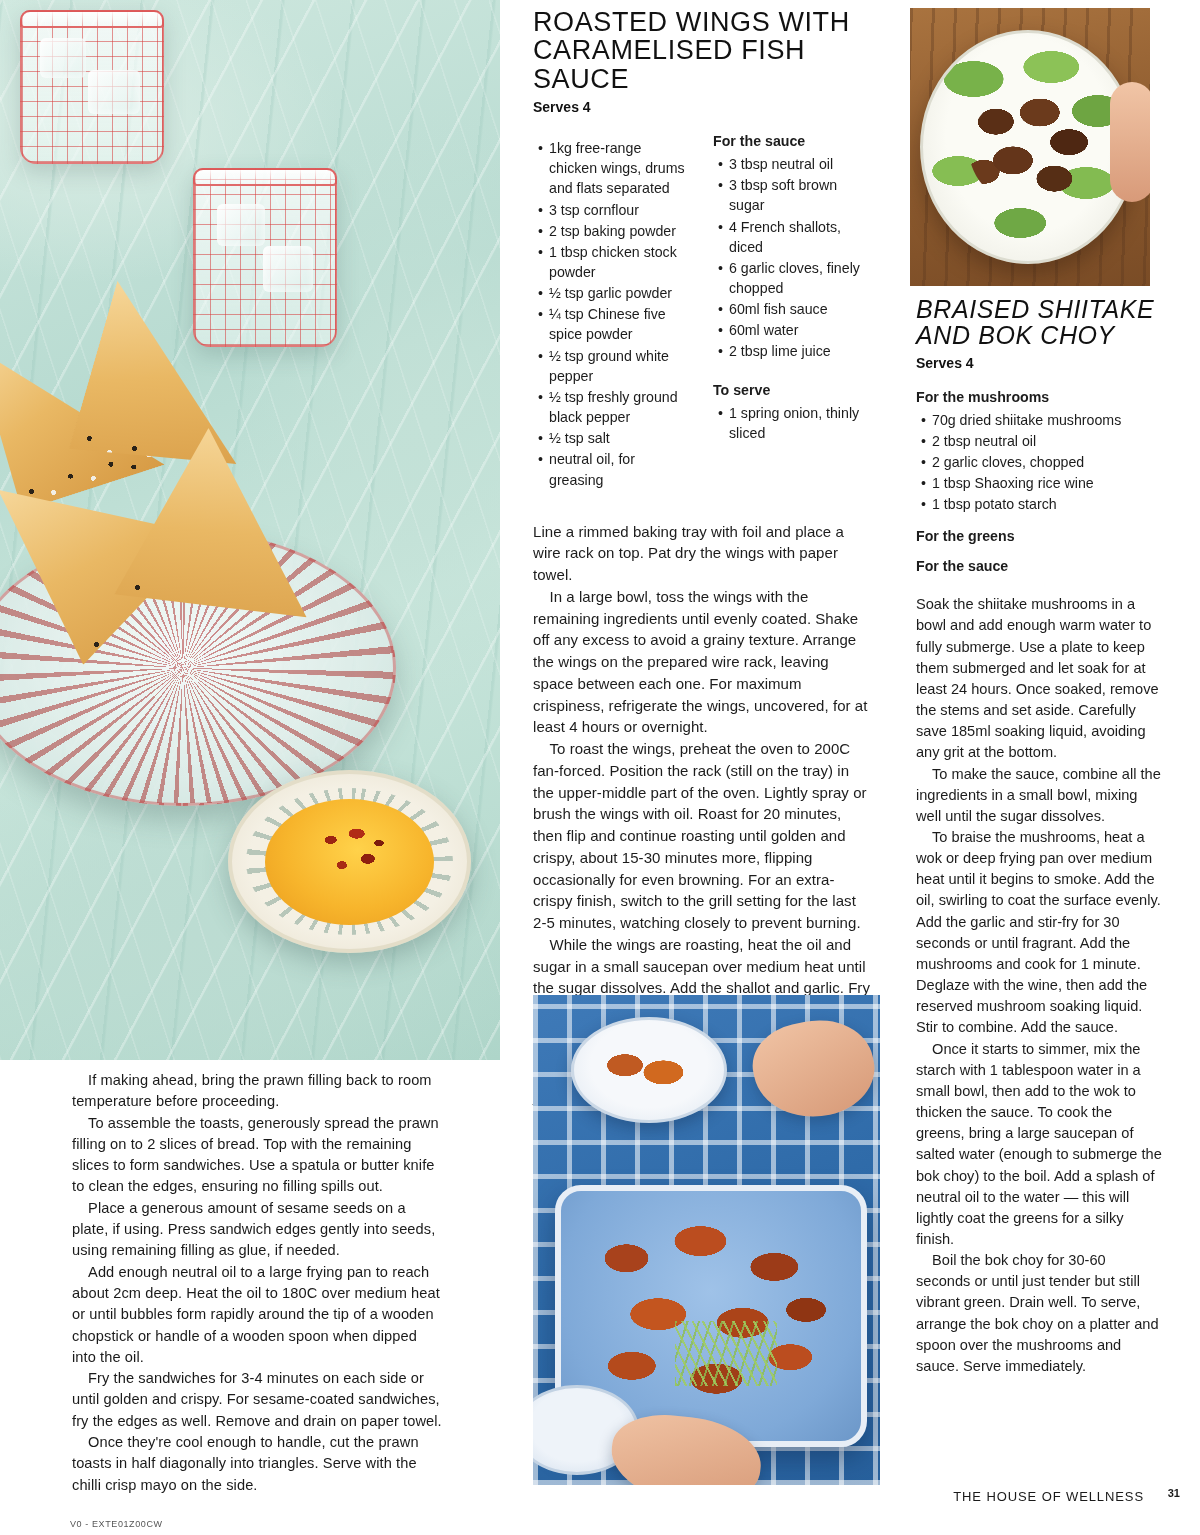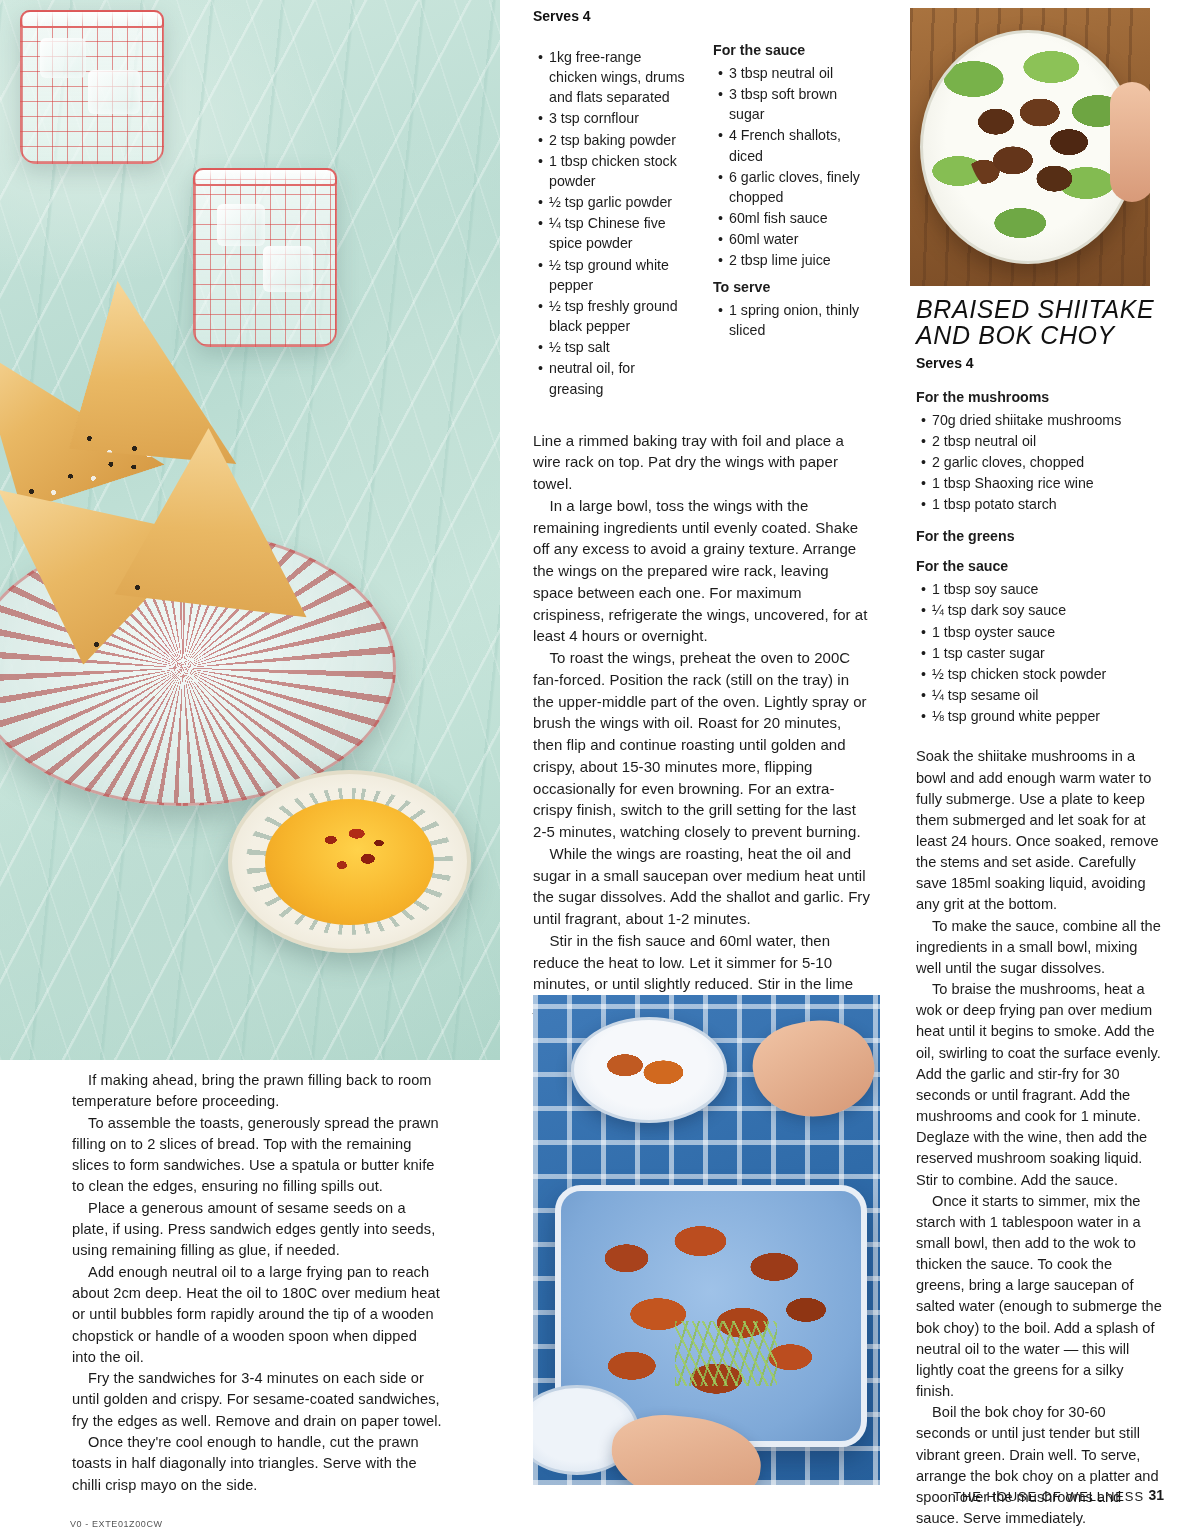--- a/index.html
+++ b/index.html
@@ -436,6 +436,7 @@
   </div>
 
   <div class="col-mid">
+    <h1 class="recipe-title">ROASTED WINGS WITH CARAMELISED FISH SAUCE</h1>
     <div class="serves">Serves 4</div>
 
     <div class="ing-cols">

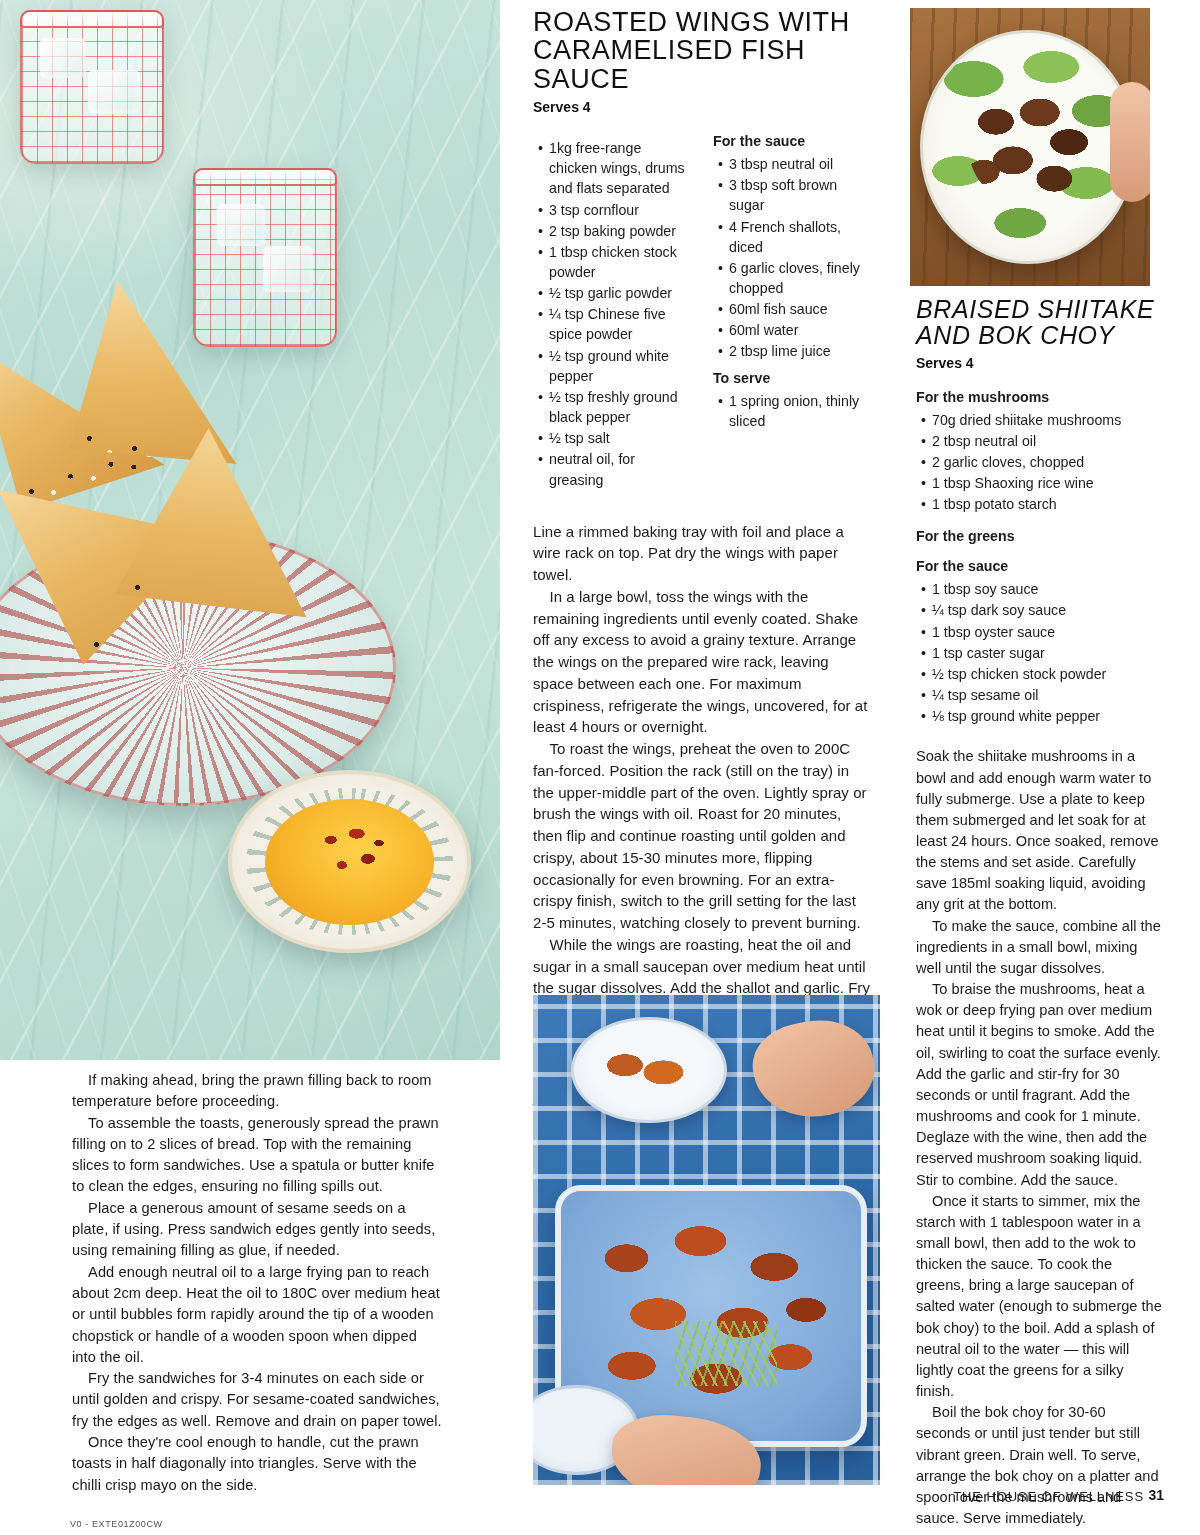--- a/index.html
+++ b/index.html
@@ -184,7 +184,7 @@
     font-weight: bold;
     margin: 0 0 2px 0;
   }
-  .ing-head.spaced { margin-top: 8px; }
+  .ing-head.spaced { margin-top: 20px; }
   ul.ing {
     list-style: none;
     margin: 5px;

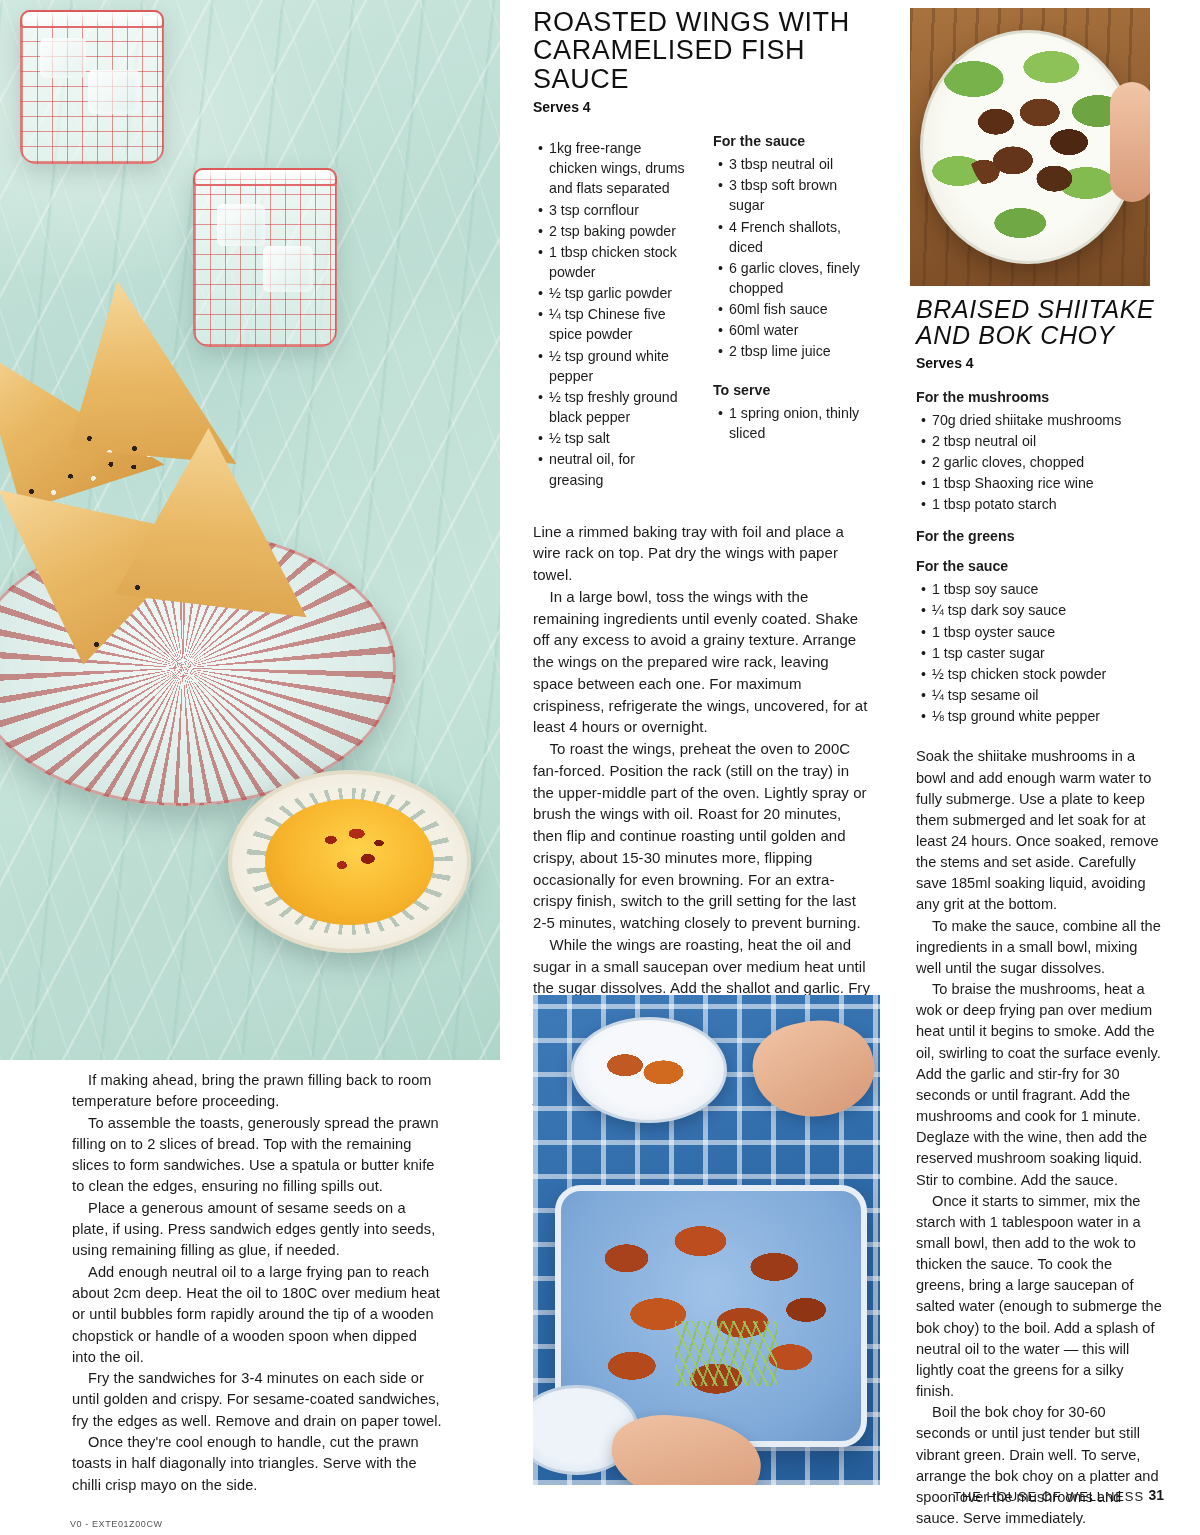--- a/index.html
+++ b/index.html
@@ -528,15 +528,6 @@
 
     <div class="r-block">
       <div class="ing-head">For the sauce</div>
-      <ul class="ing">
-        <li>1 tbsp soy sauce</li>
-        <li>¼ tsp dark soy sauce</li>
-        <li>1 tbsp oyster sauce</li>
-        <li>1 tsp caster sugar</li>
-        <li>½ tsp chicken stock powder</li>
-        <li>¼ tsp sesame oil</li>
-        <li>⅛ tsp ground white pepper</li>
-      </ul>
     </div>
 
     <div class="right-method">

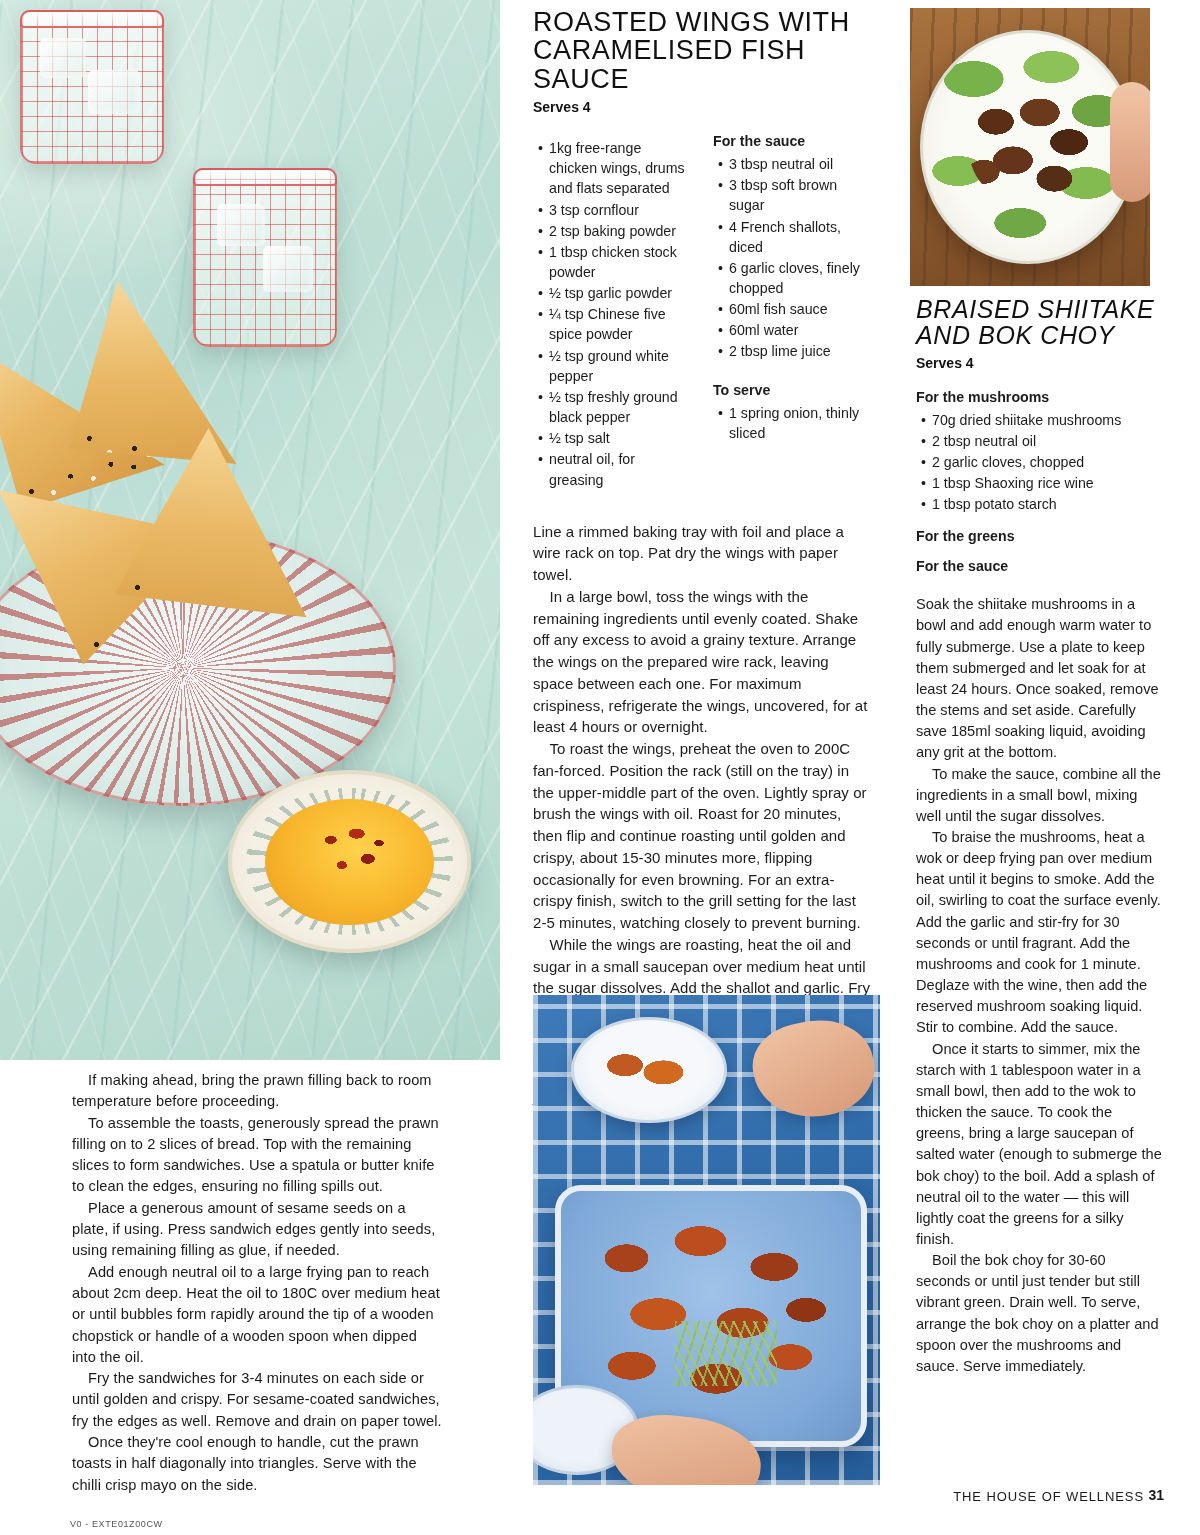--- a/index.html
+++ b/index.html
@@ -370,8 +370,8 @@
   }
   .page-num {
     position: absolute;
-    right: 36px; top: -2px;
-    font-size: 14px;
+    right: 20px; top: -2px;
+    font-size: 11px;
     font-weight: bold;
     color: #1a1a1a;
   }

